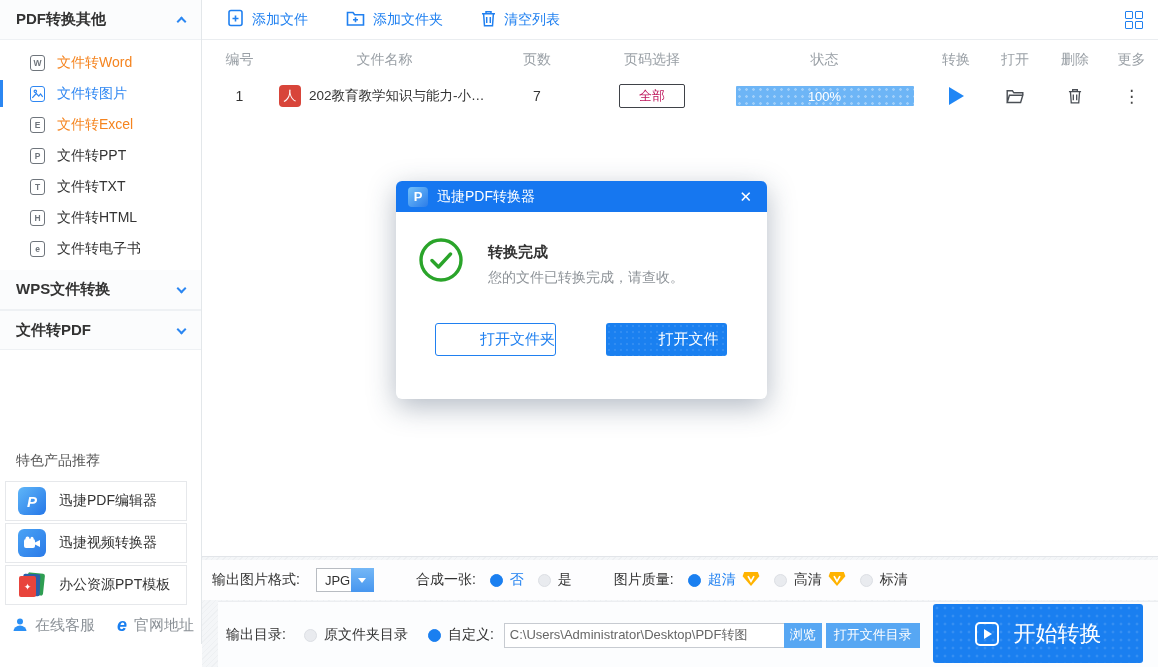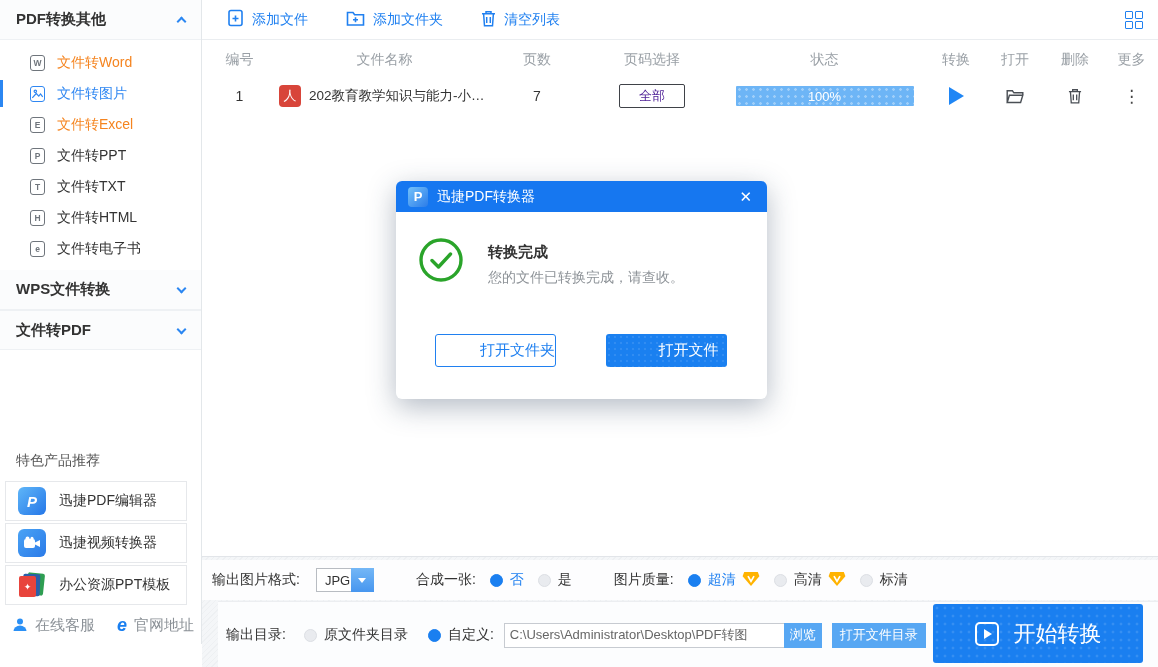--- a/index.html
+++ b/index.html
@@ -51,7 +51,7 @@
   .file-cell { display:flex; align-items:center; gap:8px; padding-left:2px; overflow:hidden; }
   .pdf-ic { width:22px; height:22px; background:#d8453a; border-radius:4px; color:#fff; font-size:13px; display:flex; align-items:center; justify-content:center; flex:0 0 auto; }
   .file-name { font-size:13.5px; white-space:nowrap; overflow:hidden; text-overflow:ellipsis; }
-  .all-btn { display:inline-block; border:1px solid #3f4248; border-radius:2px; background:#fff; padding:2px 19px; font-size:13px; color:#4c1d95; cursor:pointer; }
+  .all-btn { display:inline-block; border:1px solid #3f4248; border-radius:2px; background:#fff; padding:2px 19px; font-size:13px; color:#be185d; cursor:pointer; }
   .progress { width:178px; height:20px; margin:8px auto; background:#6db5f6; background-image:radial-gradient(rgba(255,255,255,0.35) 1px, transparent 1.6px); background-size:7px 7px; color:#fff; font-size:13px; display:flex; align-items:center; justify-content:center; border-radius:1px; }
   .play-tri { width:0; height:0; border-left:15px solid #1f86f5; border-top:9px solid transparent; border-bottom:9px solid transparent; margin:0 auto; cursor:pointer; }
   .row-ic { display:flex; justify-content:center; cursor:pointer; }

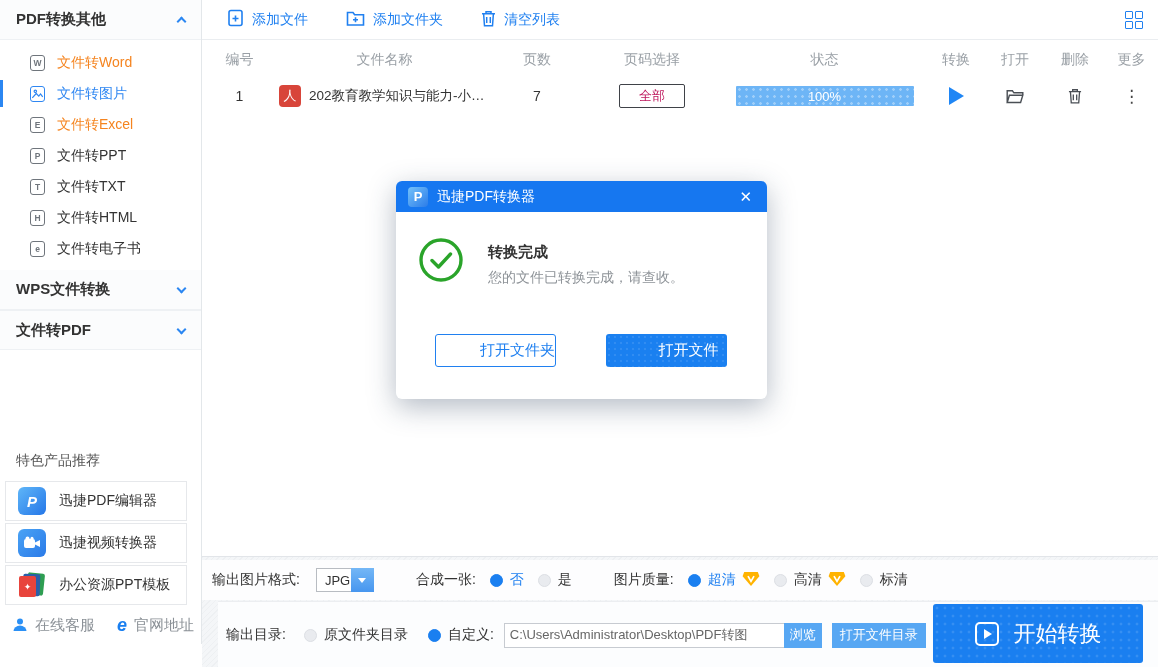--- a/index.html
+++ b/index.html
@@ -66,7 +66,7 @@
   .check-ic { position:absolute; left:22px; top:56px; }
   .modal-heading { position:absolute; left:92px; top:62px; font-size:15px; font-weight:bold; color:#333; }
   .modal-msg { position:absolute; left:92px; top:88px; font-size:14px; color:#8e9398; }
-  .dlg-btn { position:absolute; top:153px; width:121px; height:33px; border-radius:3px; font-size:15px; display:flex; align-items:center; justify-content:center; cursor:pointer; font-family:inherit;padding-left:44px; }
+  .dlg-btn { position:absolute; top:142px; width:121px; height:33px; border-radius:3px; font-size:15px; display:flex; align-items:center; justify-content:center; cursor:pointer; font-family:inherit;padding-left:44px; }
   .dlg-outline { left:39px; background:#fff; border:1px solid #2080f0; color:#2080f0; }
   .dlg-fill { left:210px; background:#1a80f0; border:none; color:#fff; background-image:radial-gradient(rgba(255,255,255,0.10) 1px, transparent 1.6px); background-size:6px 6px; }
 

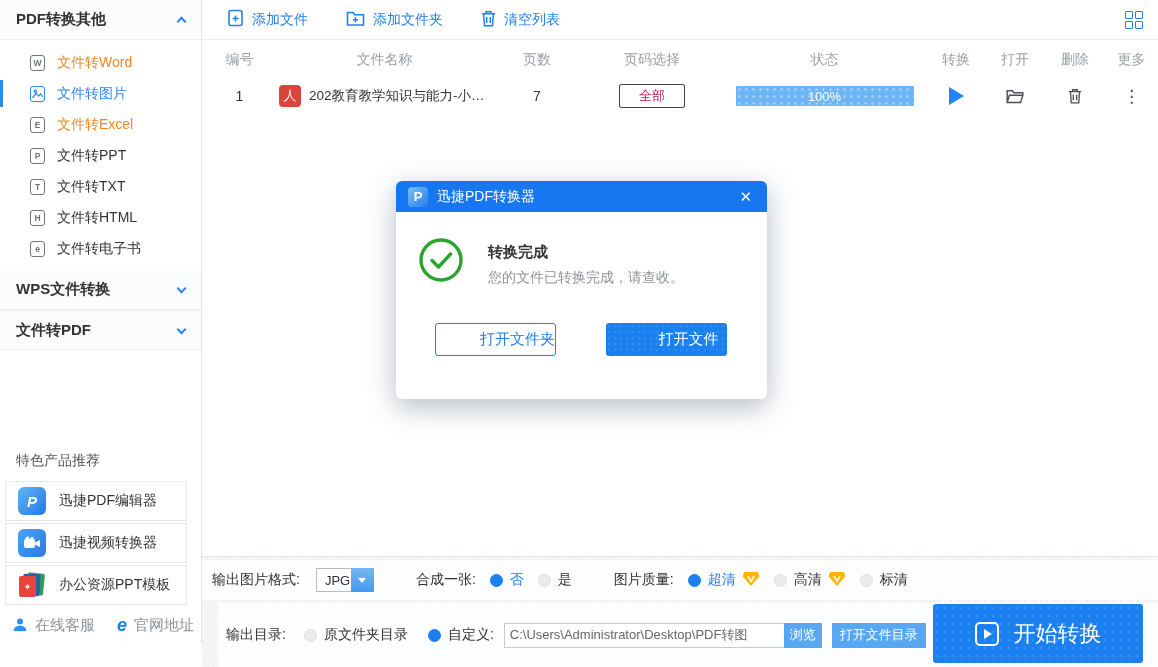--- a/index.html
+++ b/index.html
@@ -87,7 +87,7 @@
   .path-wrap { position:relative; width:318px; height:25px; margin-left:10px; }
   .path-input { width:100%; height:25px; border:1px solid #c7cbd1; background:#fff; font-size:13px; color:#666; padding:0 36px 0 5px; font-family:inherit; }
   .browse-btn { position:absolute; right:0; top:0; height:25px; padding:0 6px; background:#57a7f3; color:#fff; border:none; font-size:13px; cursor:pointer; font-family:inherit; }
-  .opendir-btn { margin-left:10px; height:25px; padding:0 8px; background:#57a7f3; color:#fff; border:none; font-size:13px; cursor:pointer; font-family:inherit; }
+  .opendir-btn { margin-left:4px; height:25px; padding:0 8px; background:#57a7f3; color:#fff; border:none; font-size:13px; cursor:pointer; font-family:inherit; }
   .start-btn { position:absolute; right:15px; top:47px; width:210px; height:59px; background:#1a7ff0; background-image:radial-gradient(rgba(255,255,255,0.12) 1px, transparent 1.8px); background-size:8px 8px; border:none; border-radius:3px; color:#fff; font-size:22px; display:flex; align-items:center; justify-content:center; gap:15px; cursor:pointer; font-family:inherit; }
   .start-ic { width:24px; height:24px; border:2px solid #fff; border-radius:5px; display:flex; align-items:center; justify-content:center; }
   .start-ic i { width:0; height:0; border-left:8px solid #fff; border-top:5px solid transparent; border-bottom:5px solid transparent; margin-left:2px; }

